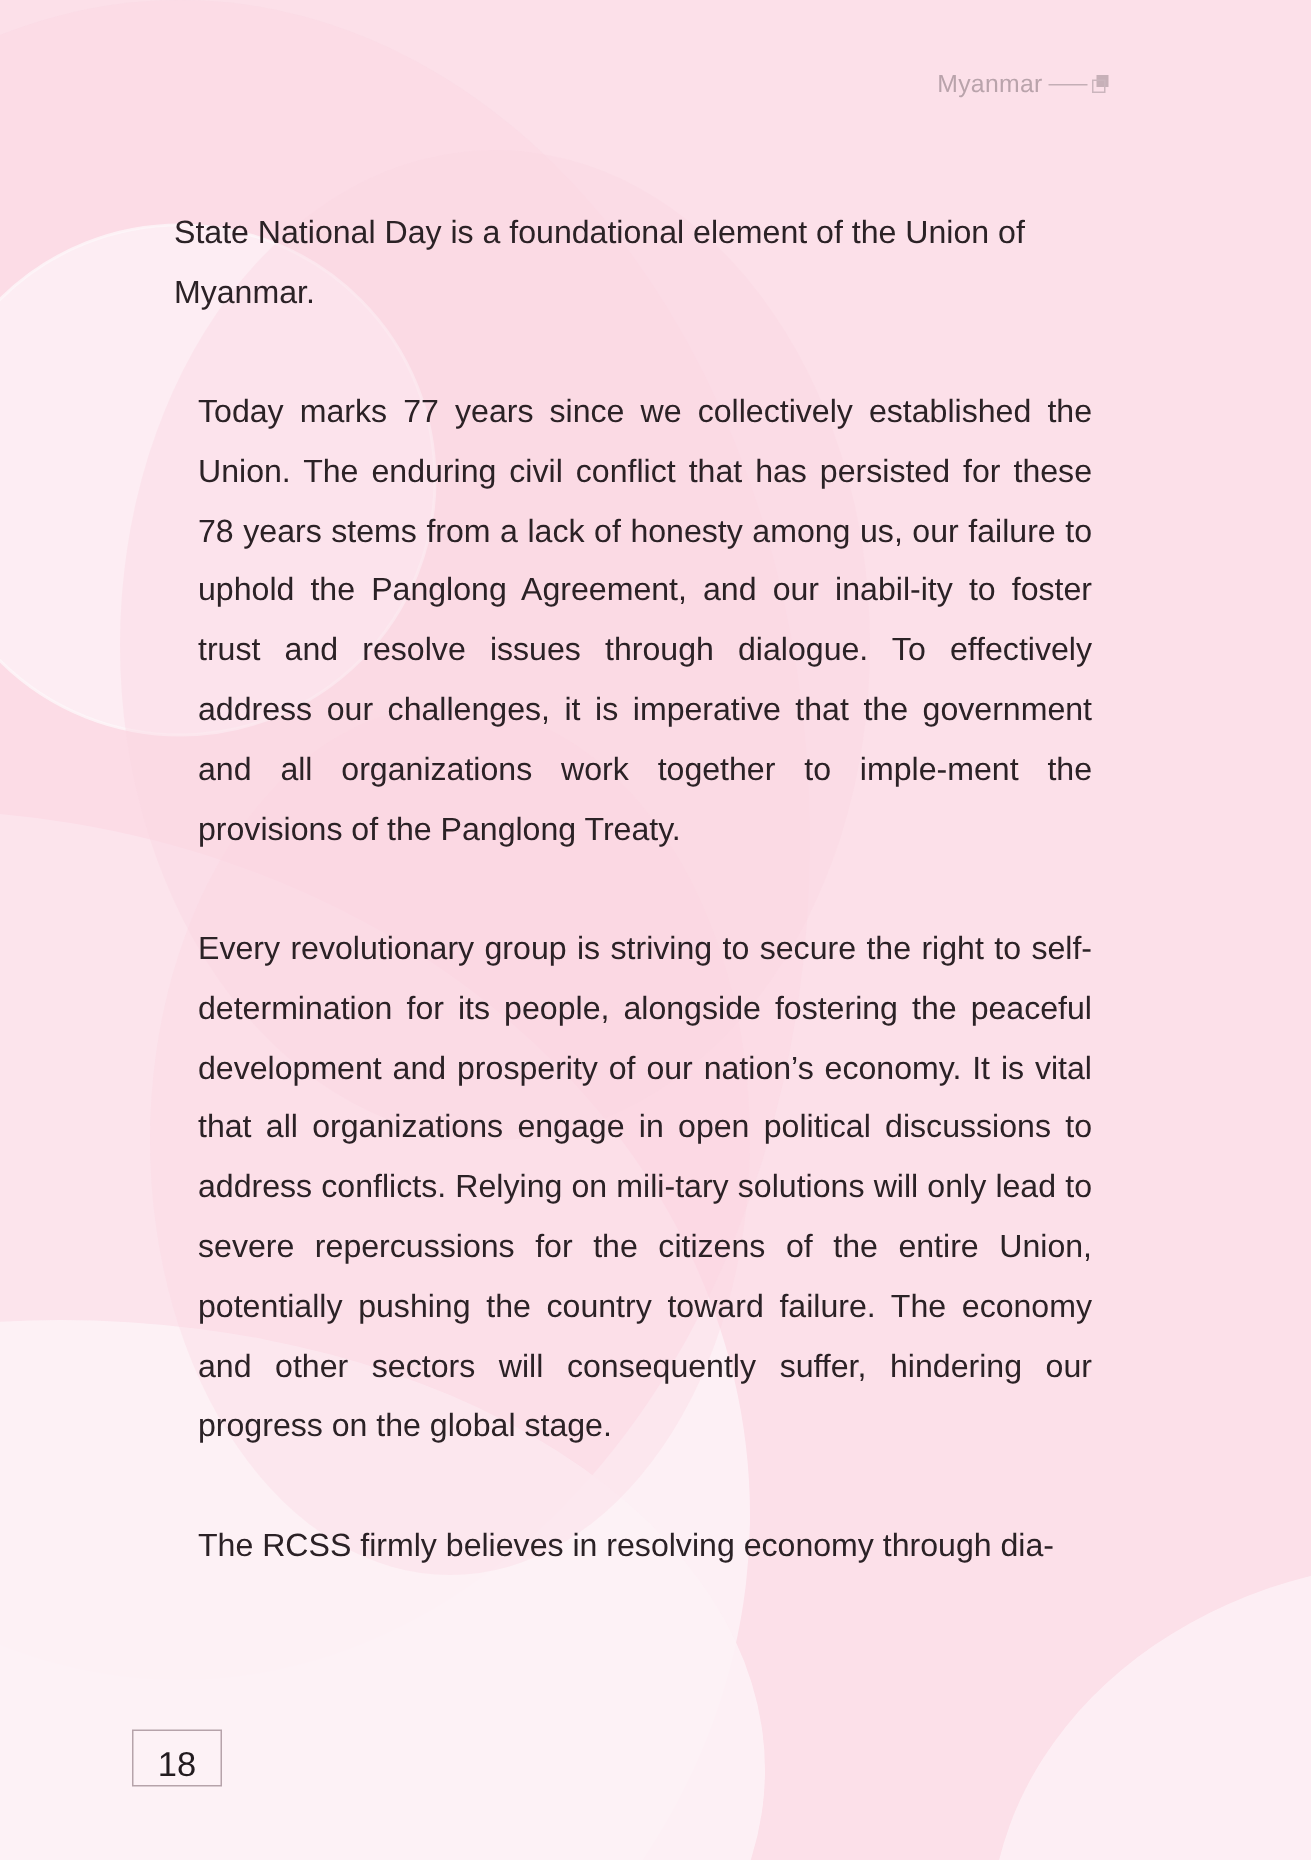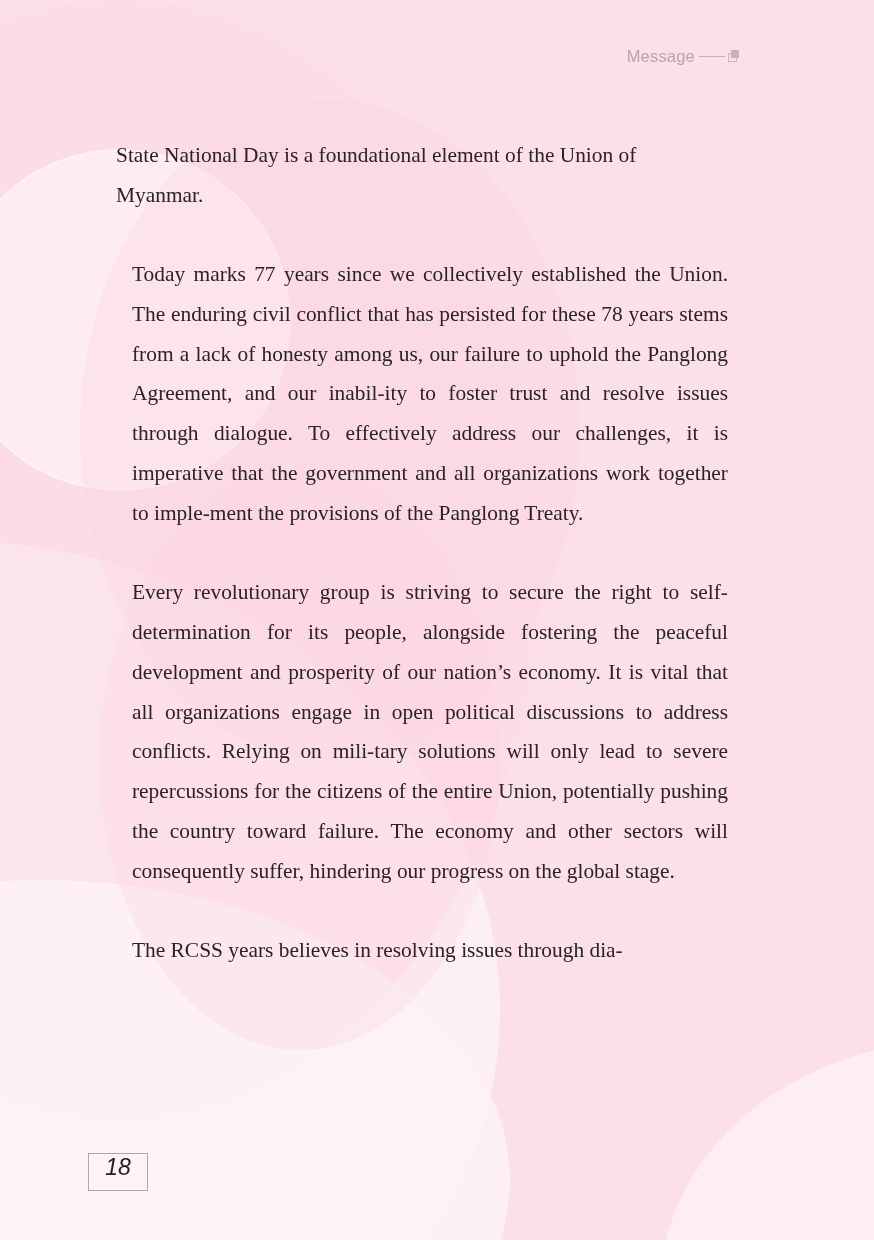--- a/index.html
+++ b/index.html
@@ -190,7 +190,7 @@
 <div class="page">
 
   <div class="page-header">
-    <span class="header-label">Message</span>
+    <span class="header-label">Myanmar</span>
     <span class="header-rule"></span>
     <span class="header-mark">
       <span class="sq-back"></span>

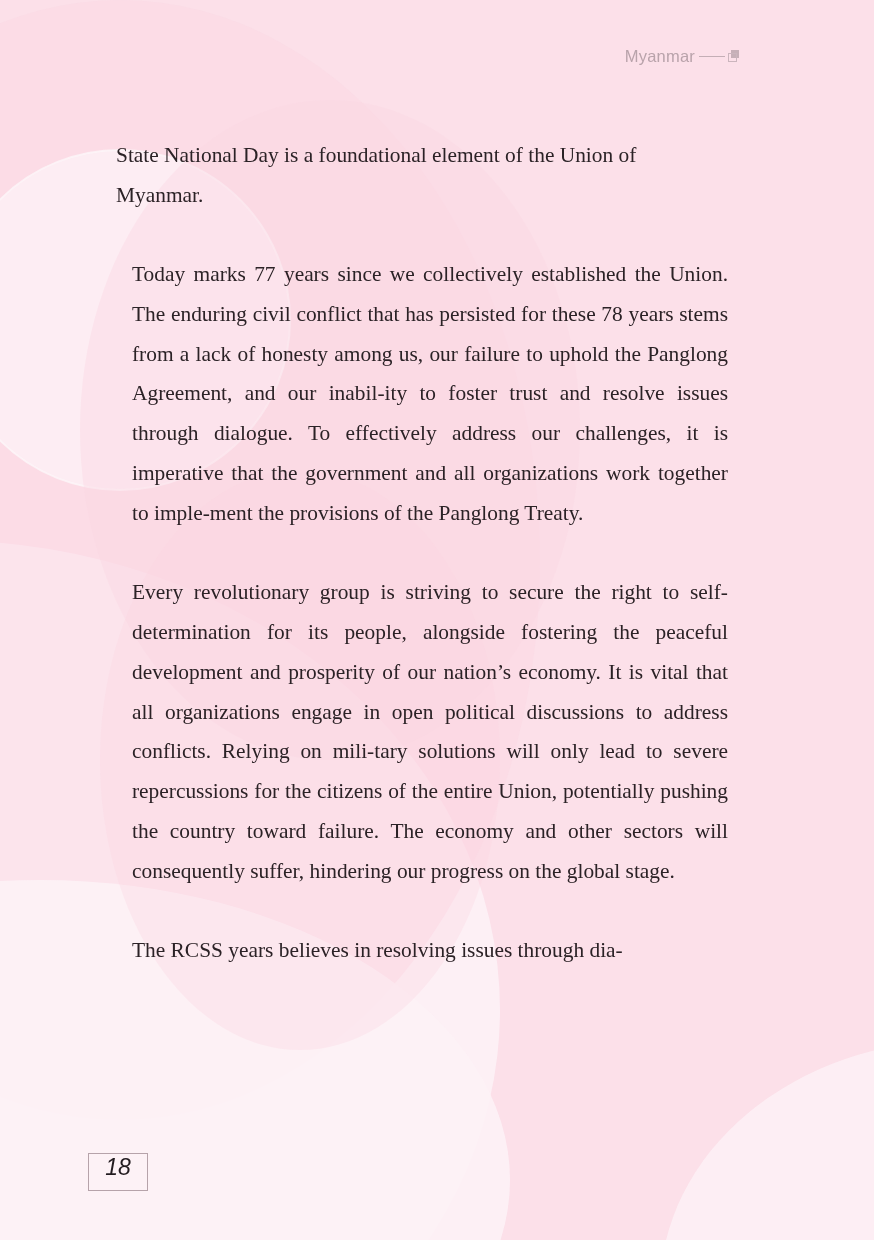--- a/index.html
+++ b/index.html
@@ -93,7 +93,7 @@
     text-align: justify;
     text-justify: inter-word;
     margin: 0;
-    font-family: Liberation Serif, serif;
+    font-family: Liberation Sans, sans-serif;
     hyphens: none;
   }
   .para + .para {

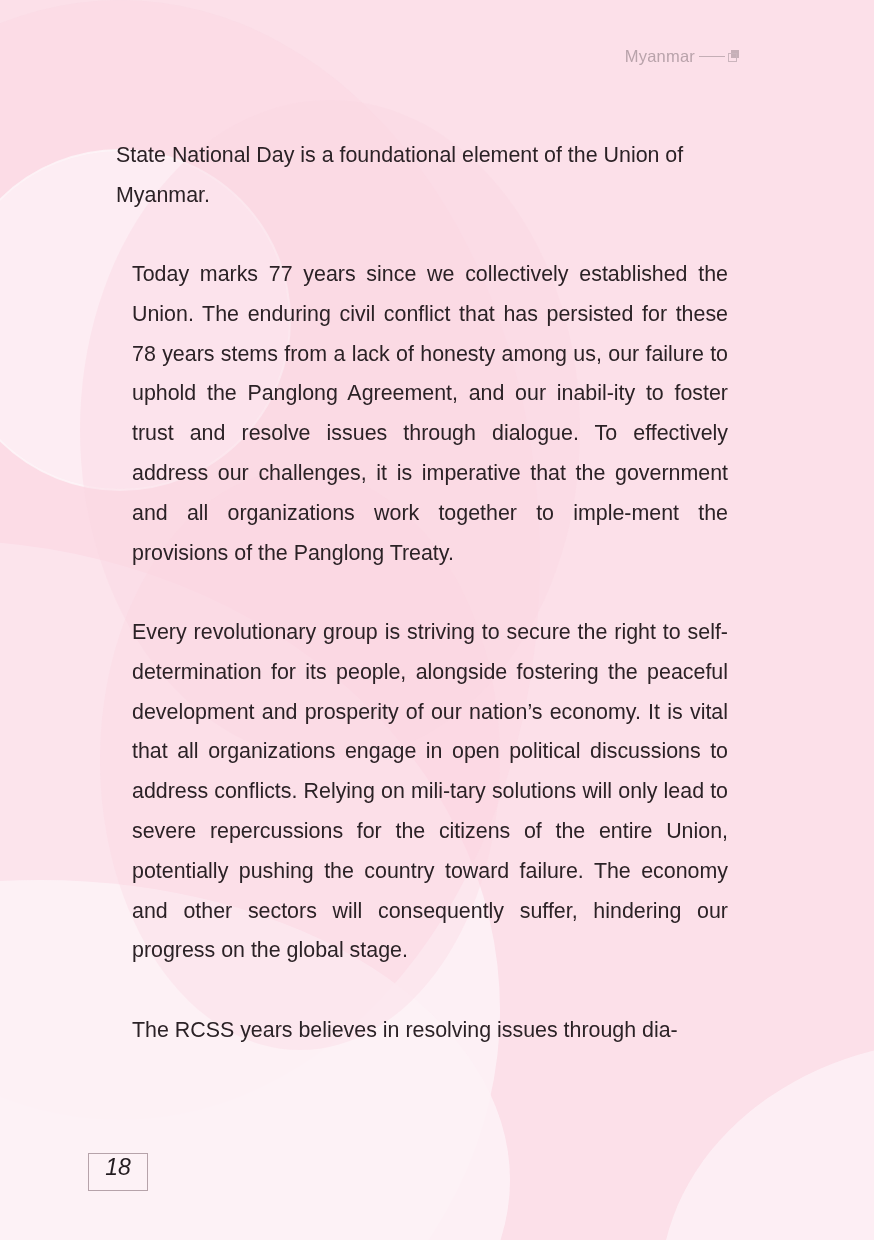--- a/index.html
+++ b/index.html
@@ -202,7 +202,7 @@
     <p class="para last-line-natural">State National Day is a foundational element of the Union of Myanmar.</p>
     <p class="para">Today marks 77 years since we collectively established the Union. The enduring civil conflict that has persisted for these 78 years stems from a lack of honesty among us, our failure to uphold the Panglong Agreement, and our inabil-ity to foster trust and resolve issues through dialogue. To effectively address our challenges, it is imperative that the government and all organizations work together to imple-ment the provisions of the Panglong Treaty.</p>
     <p class="para">Every revolutionary group is striving to secure the right to self-determination for its people, alongside fostering the peaceful development and prosperity of our nation’s economy. It is vital that all organizations engage in open political discussions to address conflicts. Relying on mili-tary solutions will only lead to severe repercussions for the citizens of the entire Union, potentially pushing the country toward failure. The economy and other sectors will consequently suffer, hindering our progress on the global stage.</p>
-    <p class="para last-line-natural">The RCSS years believes in resolving issues through dia-</p>
+    <p class="para last-line-natural">The RCSS firmly believes in resolving economy through dia-</p>
   </div>
 
   <div class="page-footer">

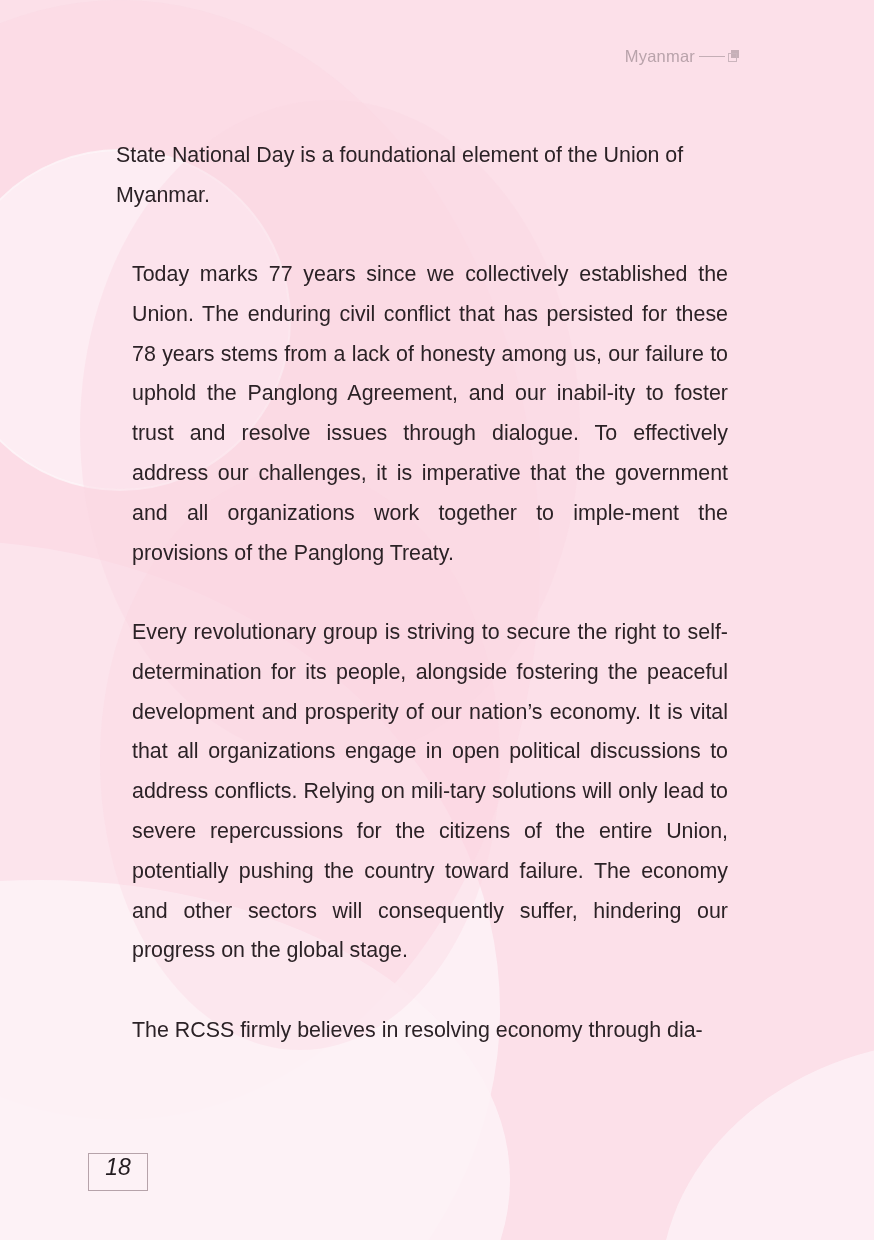--- a/index.html
+++ b/index.html
@@ -120,13 +120,12 @@
     border: 1px solid #b6a3aa;
     box-sizing: border-box;
     display: flex;
-    align-items: flex-start;
+    align-items: flex-end;
     justify-content: center;
     color: #221b1f;
     font-size: 23px;
     font-family: "Liberation Sans", sans-serif;
     background: transparent;
-    font-style: italic;
   }
   .footer-caption-wrap {
     flex: 1;

